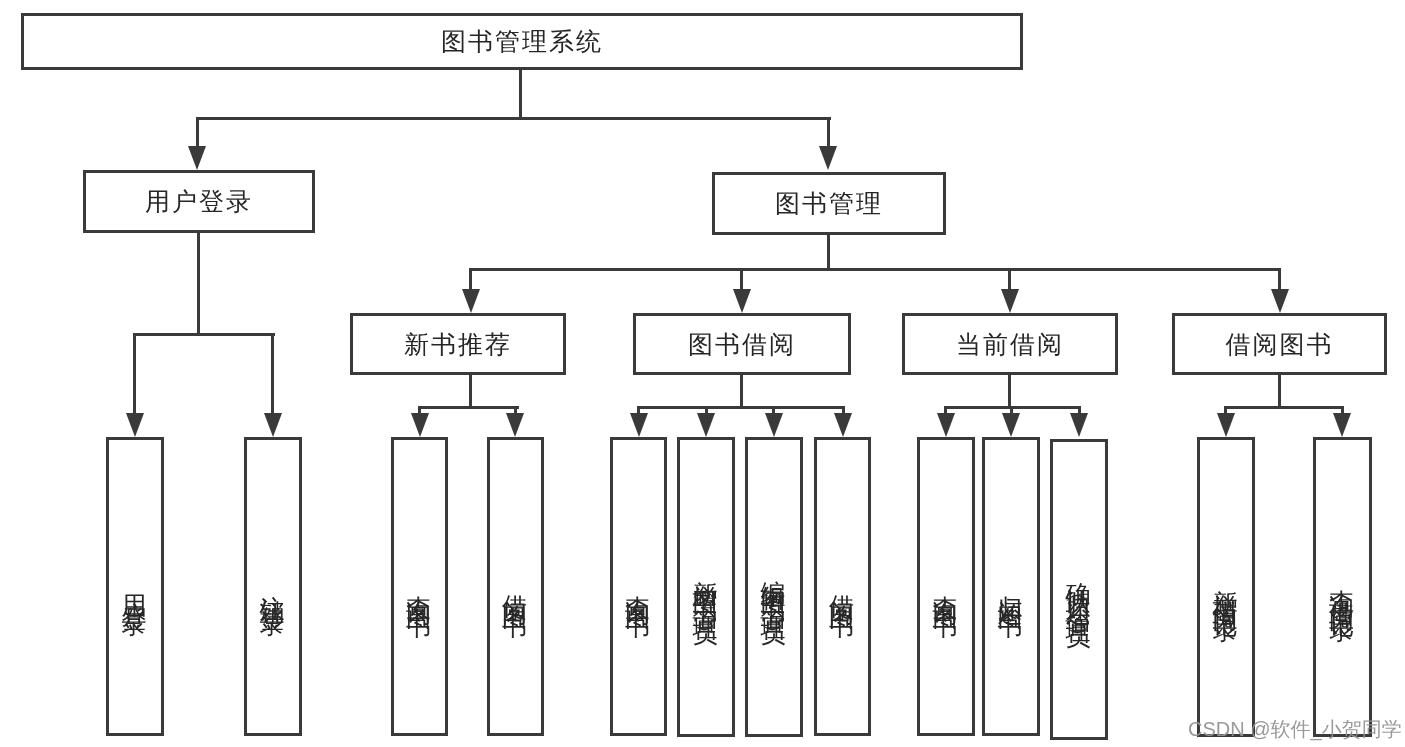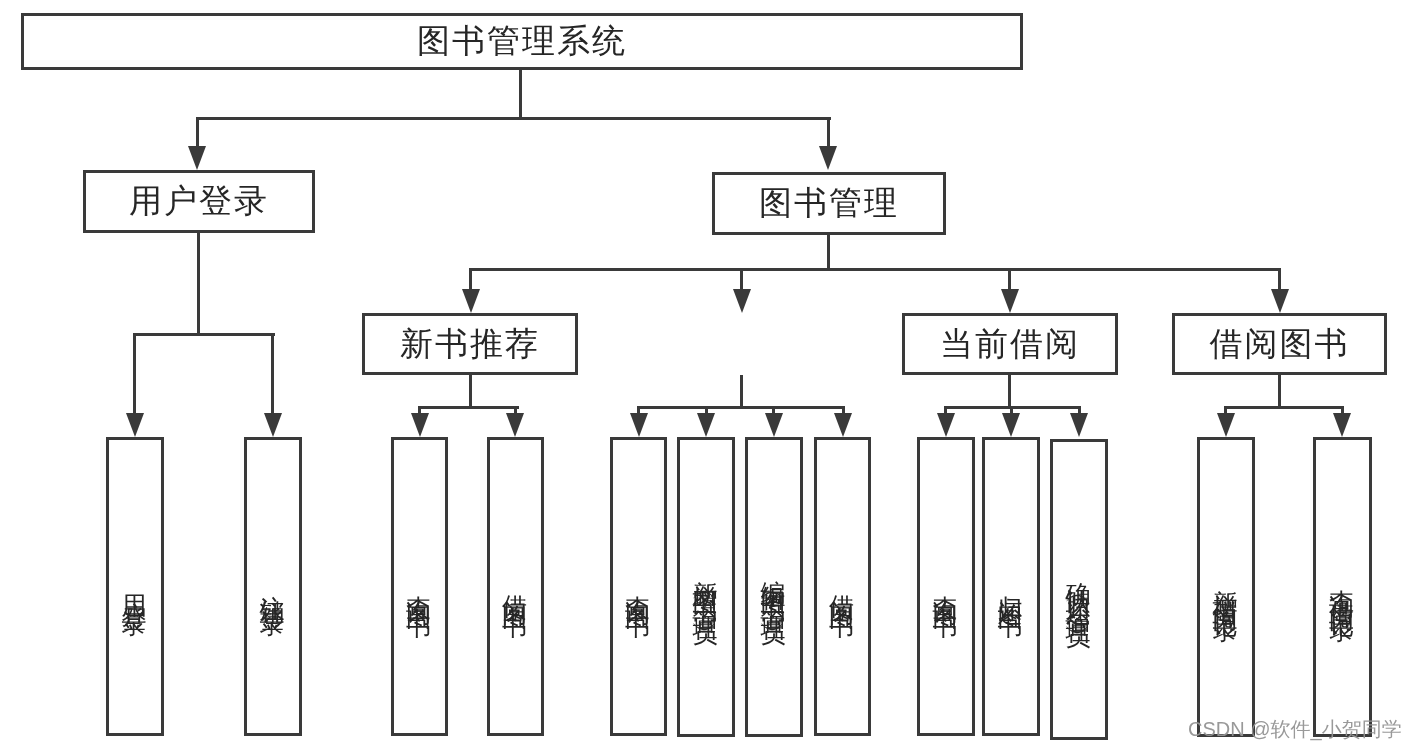--- a/index.html
+++ b/index.html
@@ -21,7 +21,7 @@
     justify-content: center;
     color: #262626;
   }
-  .box-h { font-size: 33px; letter-spacing: 2px; }
+  .box-h { font-size: 25px; letter-spacing: 2px; }
   .box-v { font-size: 25px; }
   .vtext {
     writing-mode: vertical-rl;

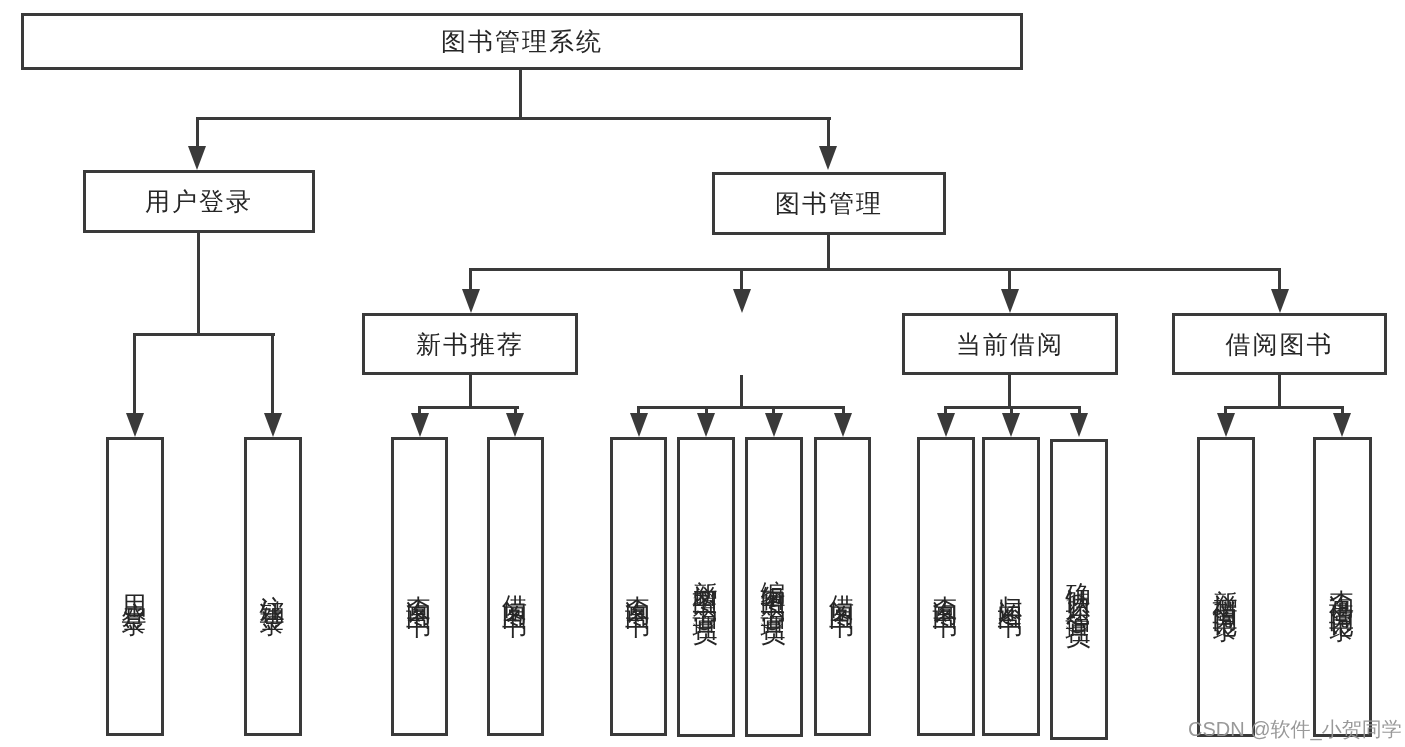--- a/index.html
+++ b/index.html
@@ -82,7 +82,7 @@
   <div class="line" style="left:1278px; top:268px; width:3px; height:21px;"></div>
   <div class="head" style="left:1271px; top:289px;"></div>
 
-  <div class="box box-h" style="left:362px; top:313px; width:216px; height:62px;">新书推荐</div>
+  <div class="box box-h" style="left:350px; top:313px; width:216px; height:62px;">新书推荐</div>
   <div class="box box-h" style="left:902px; top:313px; width:216px; height:62px;">当前借阅</div>
   <div class="box box-h" style="left:1172px; top:313px; width:215px; height:62px;">借阅图书</div>
 

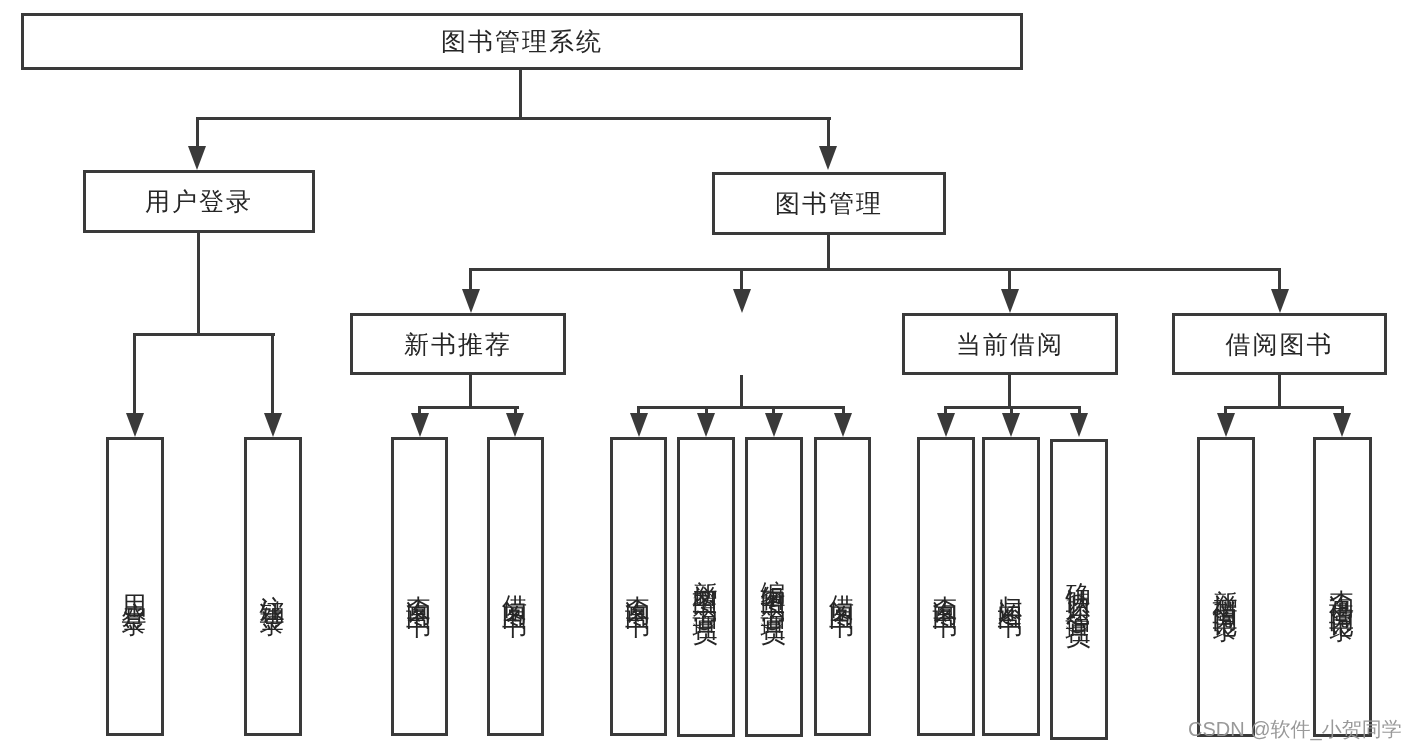--- a/index.html
+++ b/index.html
@@ -83,6 +83,7 @@
   <div class="head" style="left:1271px; top:289px;"></div>
 
   <div class="box box-h" style="left:350px; top:313px; width:216px; height:62px;">新书推荐</div>
+  <div class="box box-h" style="left:633px; top:313px; width:218px; height:62px;">图书借阅</div>
   <div class="box box-h" style="left:902px; top:313px; width:216px; height:62px;">当前借阅</div>
   <div class="box box-h" style="left:1172px; top:313px; width:215px; height:62px;">借阅图书</div>
 

